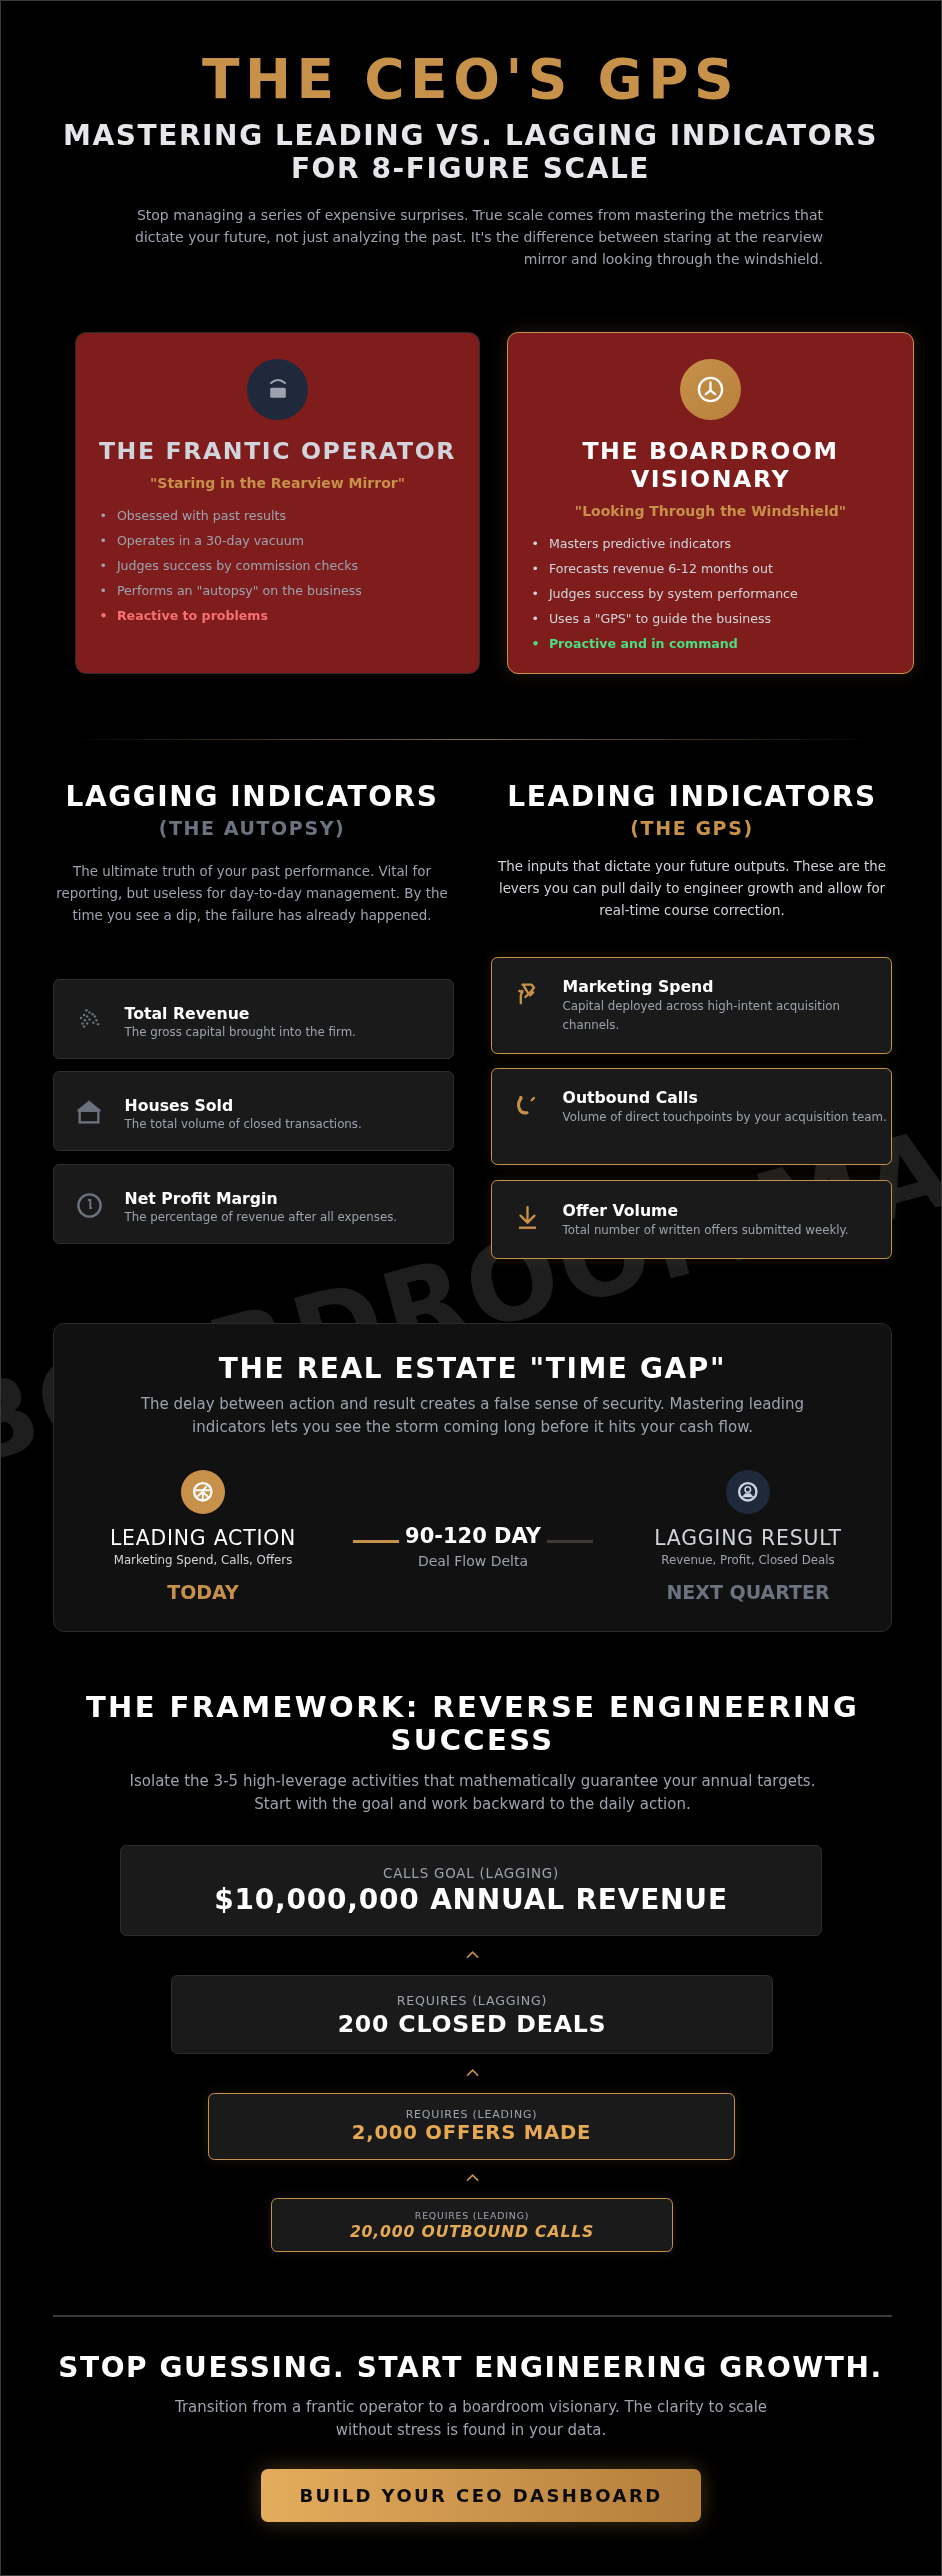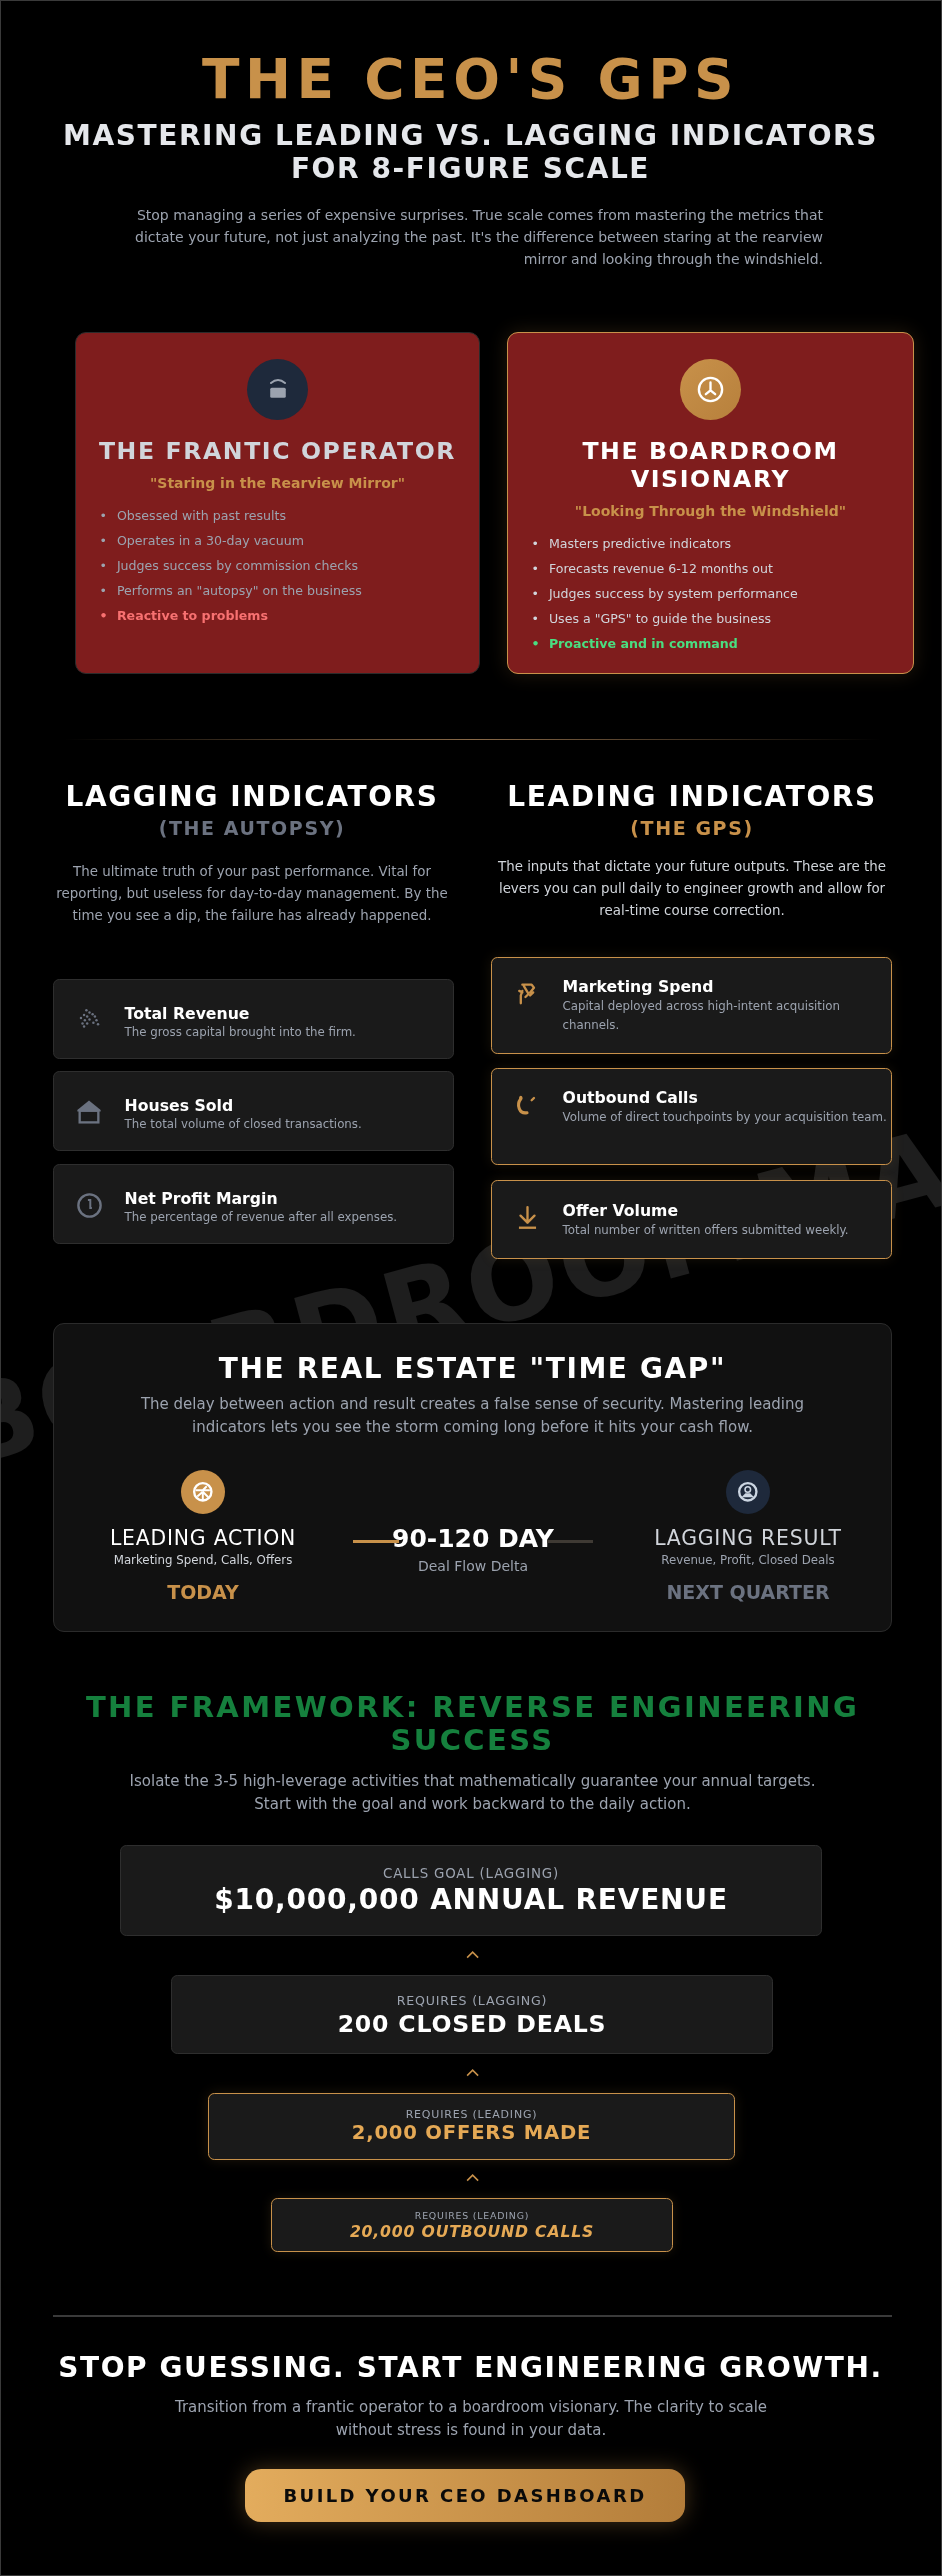--- a/index.html
+++ b/index.html
@@ -126,7 +126,7 @@
   .tg-mid { position: absolute; left: 291px; width: 256px; top: 200px; text-align: center; }
   .tg-mid .line-l { position: absolute; left: 7.9px; top: 15.7px; width: 46px; height: 3.1px; background: #c8914a; }
   .tg-mid .line-r { position: absolute; right: 7.9px; top: 15.7px; width: 46px; height: 3.1px; background: #3f3a34; }
-  .tg-mid .days { font-size: 25px; font-weight: 700; color: #fff; }
+  .tg-mid .days { font-size: 21px; font-weight: 700; color: #fff; }
   .tg-mid .delta { font-size: 14px; color: #9ca3af; margin-top: 4.7px; }
 
   .fw-title { position: absolute; left: 79px; width: 785px; top: 1690px; text-align: center; font-size: 29px; font-weight: 700; letter-spacing: 2.4px; line-height: 33px; color: #15803d; }

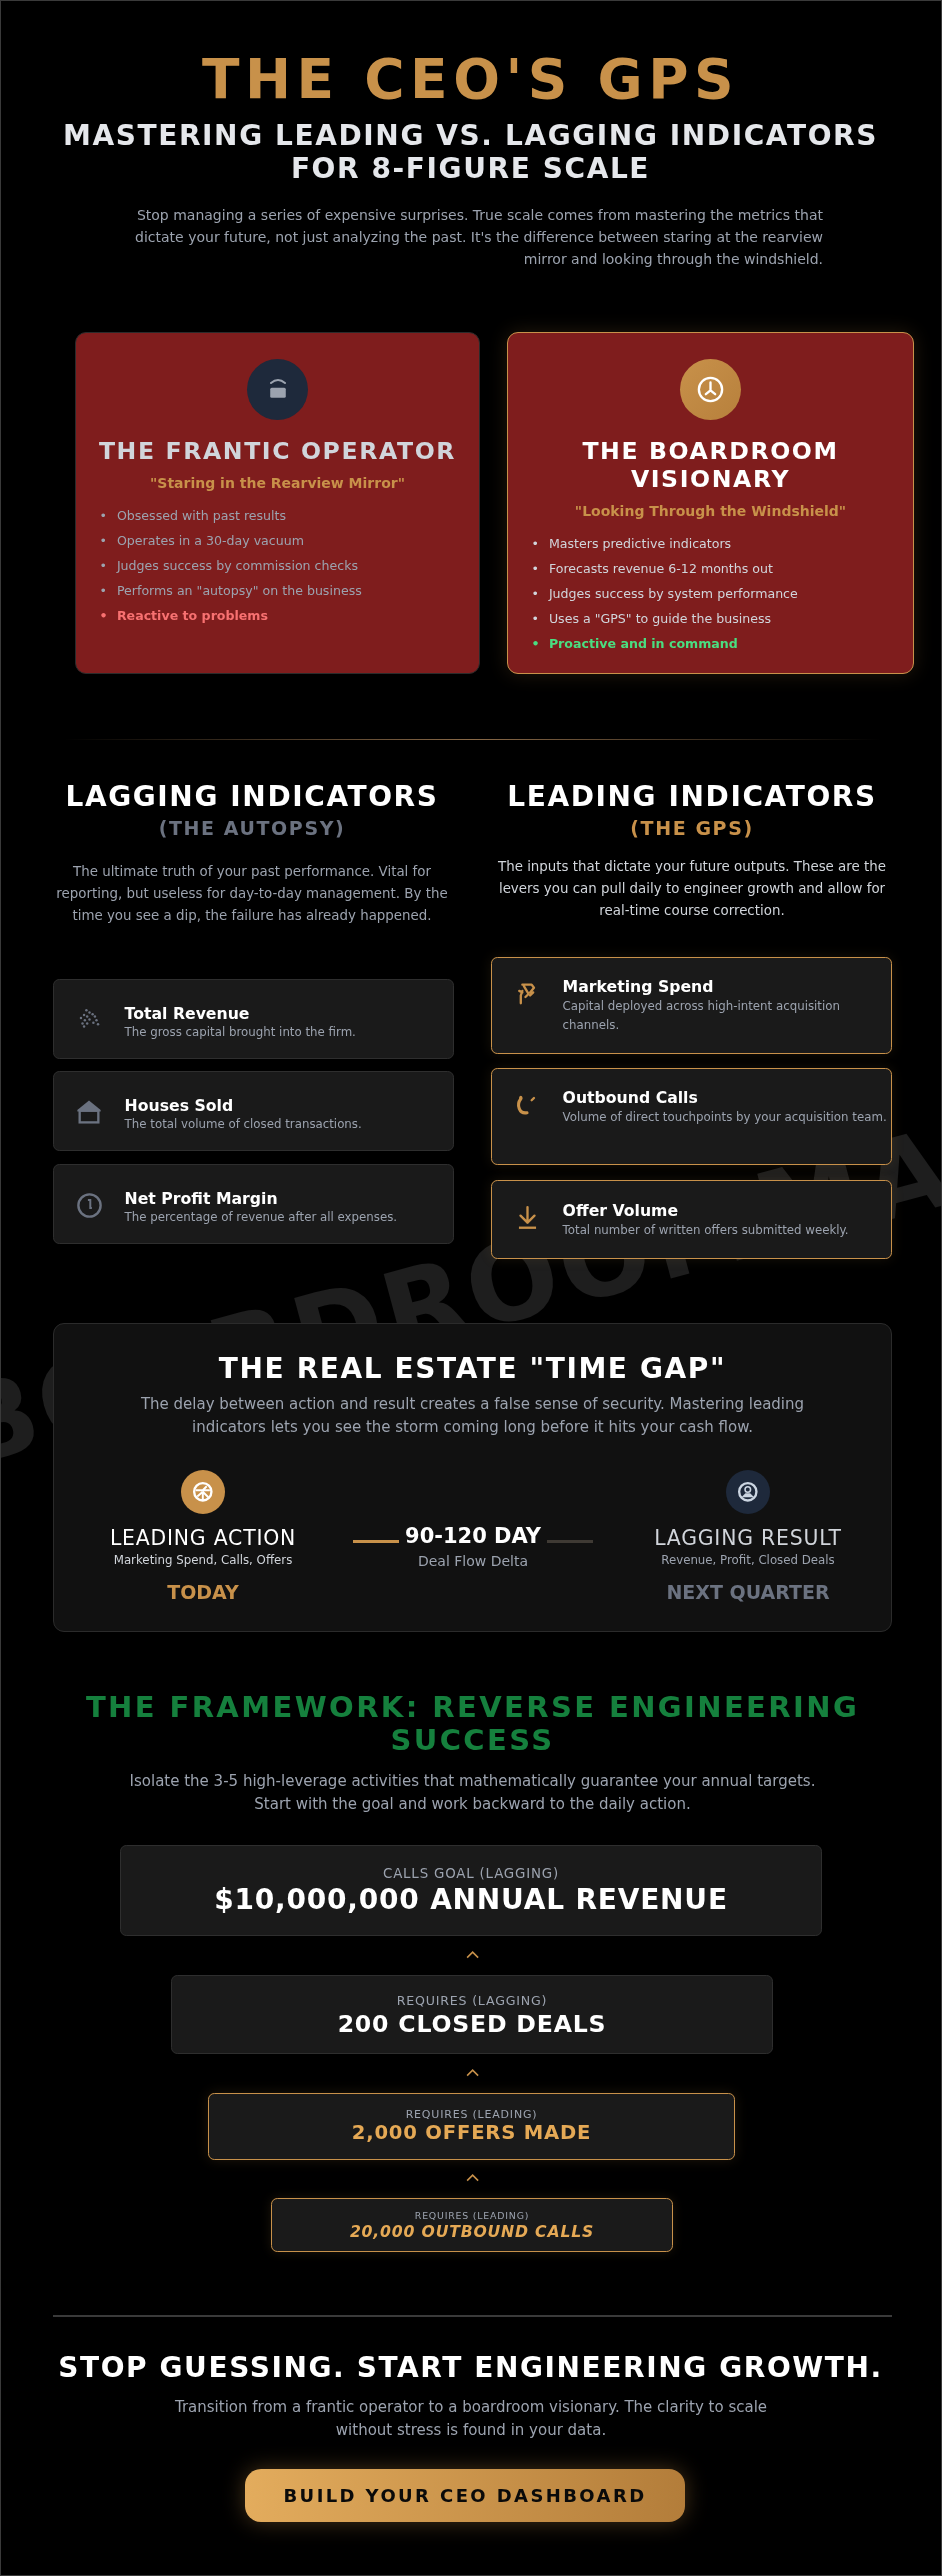--- a/index.html
+++ b/index.html
@@ -129,7 +129,7 @@
   .tg-mid .days { font-size: 21px; font-weight: 700; color: #fff; }
   .tg-mid .delta { font-size: 14px; color: #9ca3af; margin-top: 4.7px; }
 
-  .fw-title { position: absolute; left: 79px; width: 785px; top: 1690px; text-align: center; font-size: 29px; font-weight: 700; letter-spacing: 2.4px; line-height: 33px; color: #15803d; }
+  .fw-title { position: absolute; left: 79px; width: 785px; top: 1690px; text-align: center; font-size: 29px; font-weight: 700; letter-spacing: 2.4px; line-height: 33px; color: #ffffff; }
   .fw-desc { position: absolute; left: 126px; width: 691px; top: 1769px; text-align: center; font-size: 15px; line-height: 23px; color: #9ca3af; }
   .fw-box { position: absolute; background: #1a1a1a; border-radius: 6.3px; text-align: center; }
   .fw-box .lbl { color: #9ca3af; letter-spacing: 0.8px; }

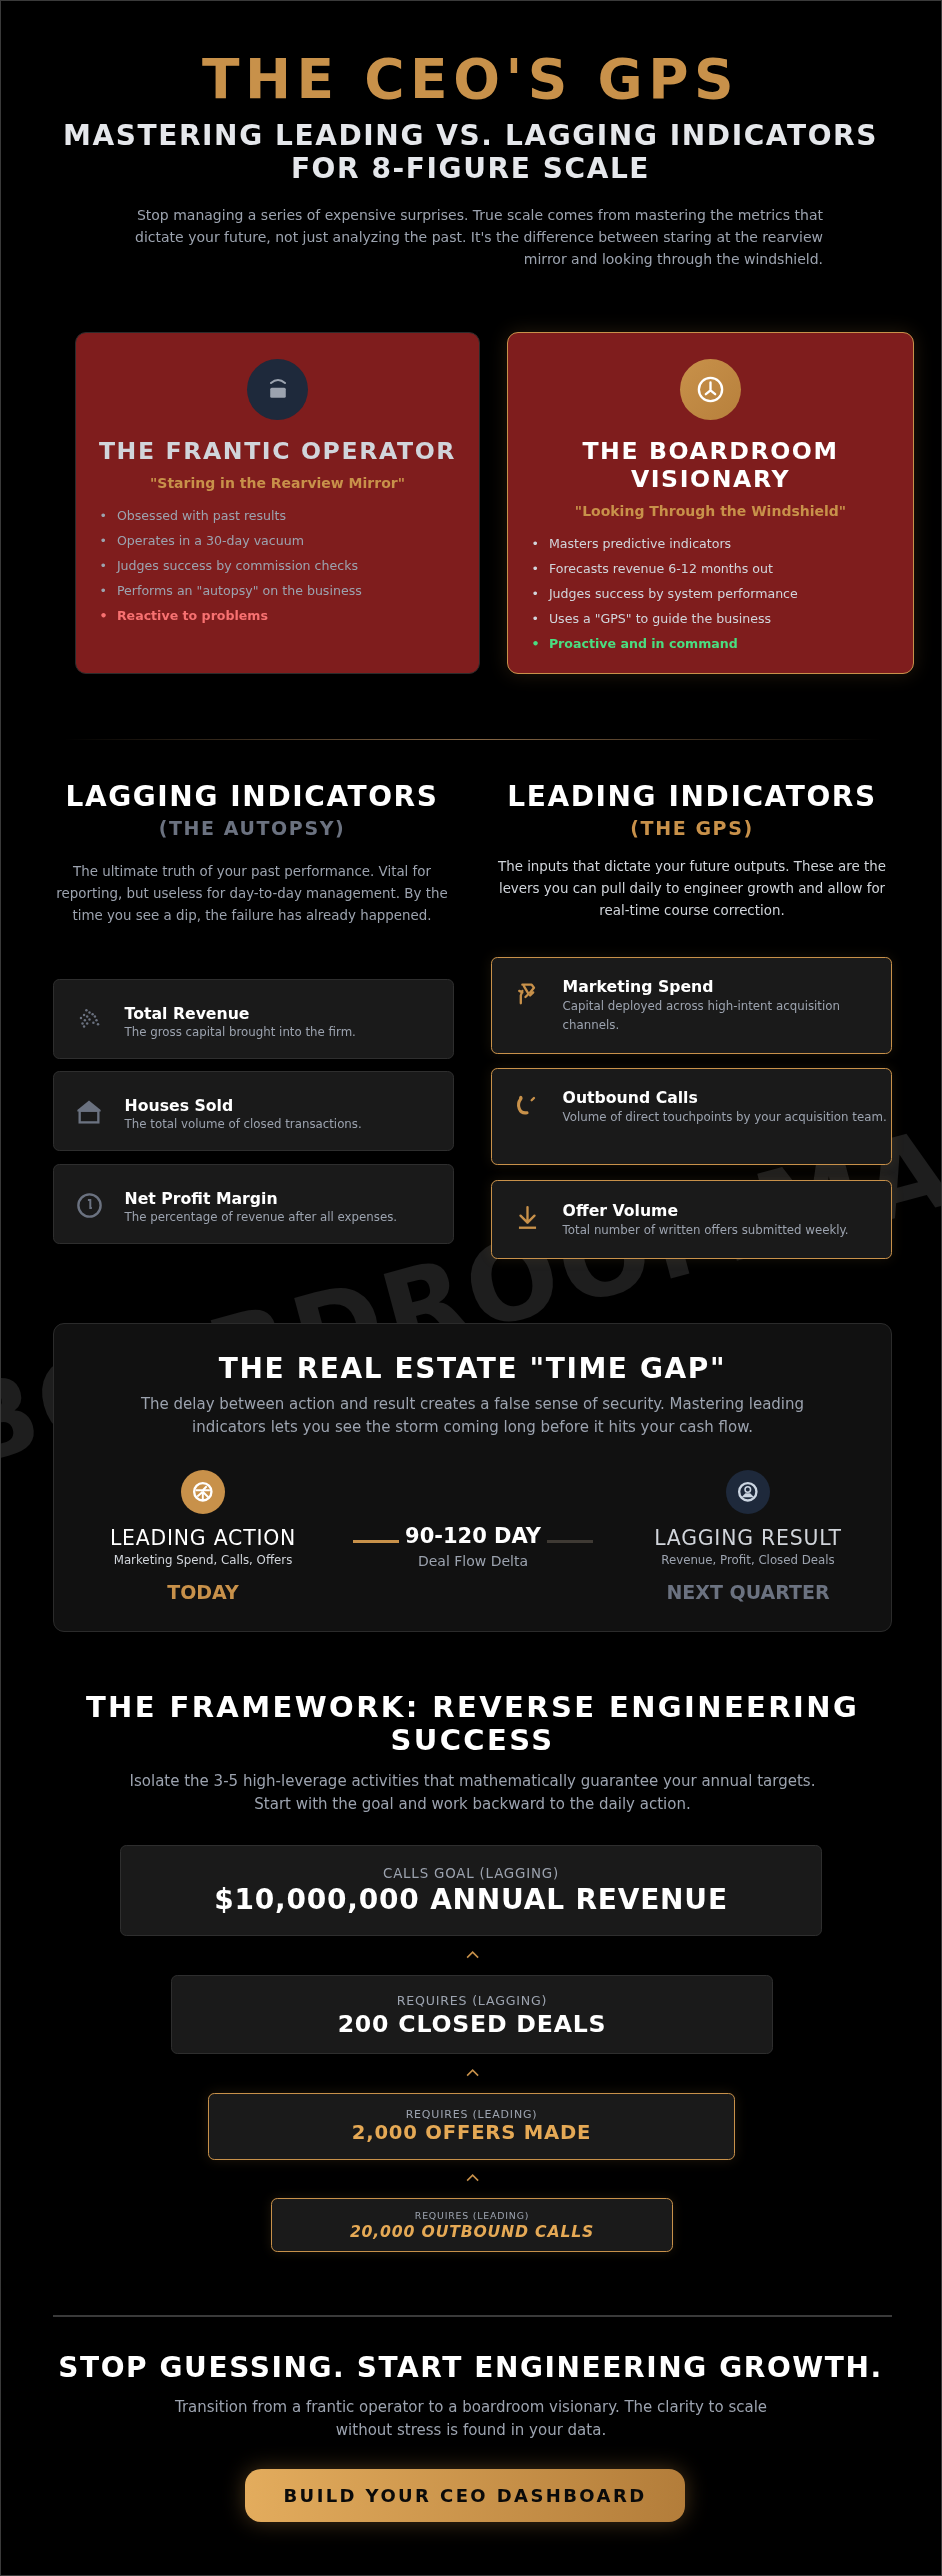--- a/index.html
+++ b/index.html
@@ -152,8 +152,8 @@
   .cta-title { position: absolute; left: 0; width: 939px; top: 2350px; text-align: center; font-size: 28px; font-weight: 700; letter-spacing: 1.6px; color: #fff; }
   .cta-desc { position: absolute; left: 173px; width: 594px; top: 2395px; text-align: center; font-size: 15px; line-height: 23px; color: #9ca3af; }
   .cta-btn {
-    position: absolute; left: 244px; width: 440px; top: 2468px; height: 53px;
-    border-radius: 16px; border: none; cursor: pointer;
+    position: absolute; left: 260px; width: 440px; top: 2468px; height: 53px;
+    border-radius: 7px; border: none; cursor: pointer;
     background: linear-gradient(90deg, #e3ac5d, #b37d3a);
     box-shadow: 0 0 22px rgba(200,145,74,0.35);
     font-family: "DejaVu Sans", sans-serif; font-weight: 700; font-size: 18px; letter-spacing: 2.4px; color: #0a0a0a;

